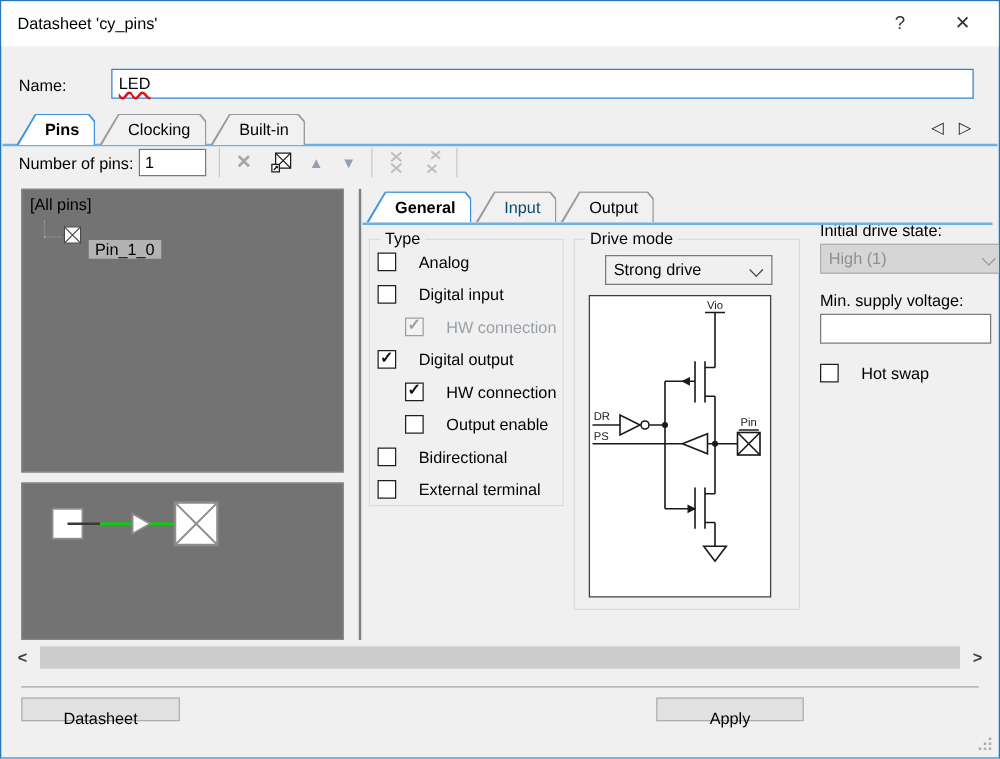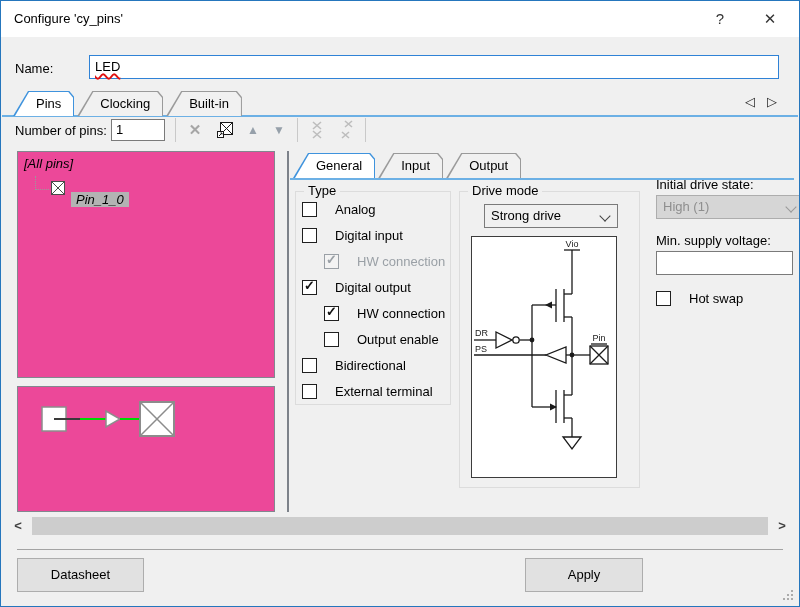--- a/index.html
+++ b/index.html
@@ -103,7 +103,7 @@
 <div class="dialog">
 
   <div class="titlebar">
-    <span class="title">Configure 'cy_pins'</span>
+    <span class="title">Datasheet 'cy_pins'</span>
     <span class="tb-btn tb-help">?</span>
     <span class="tb-btn tb-close">✕</span>
   </div>

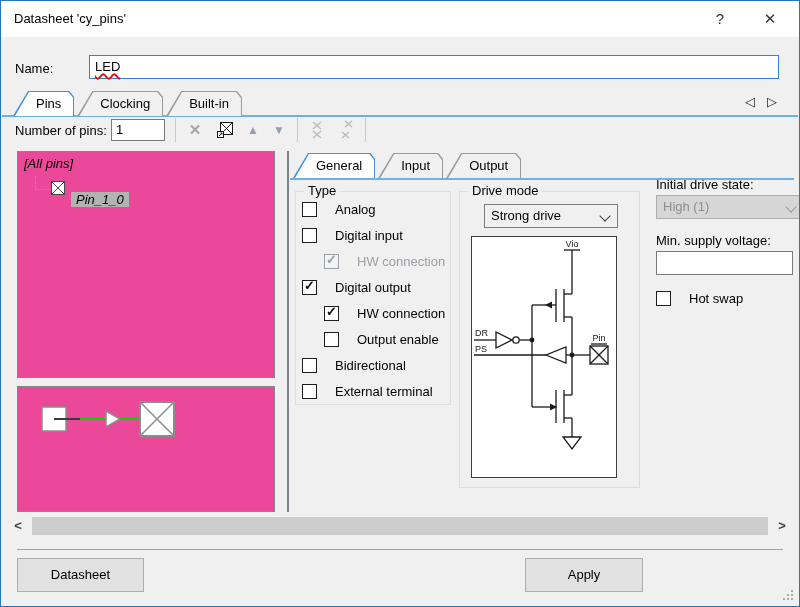--- a/index.html
+++ b/index.html
@@ -25,7 +25,7 @@
   .tab .lbl{position:relative;}
   .tab.active .bg{background:#3f93dd;}
   .tab.active .fg{background:#fff;}
-  .tab.active .lbl{font-weight:normal;}
+  .tab.active .lbl{font-weight:bold;}
   .tab.disabled .lbl{color:#000000;text-align:center;}
   .tabstrip{position:absolute;display:flex;z-index:3;}
   .outer-tabs{left:12px;top:90px;}

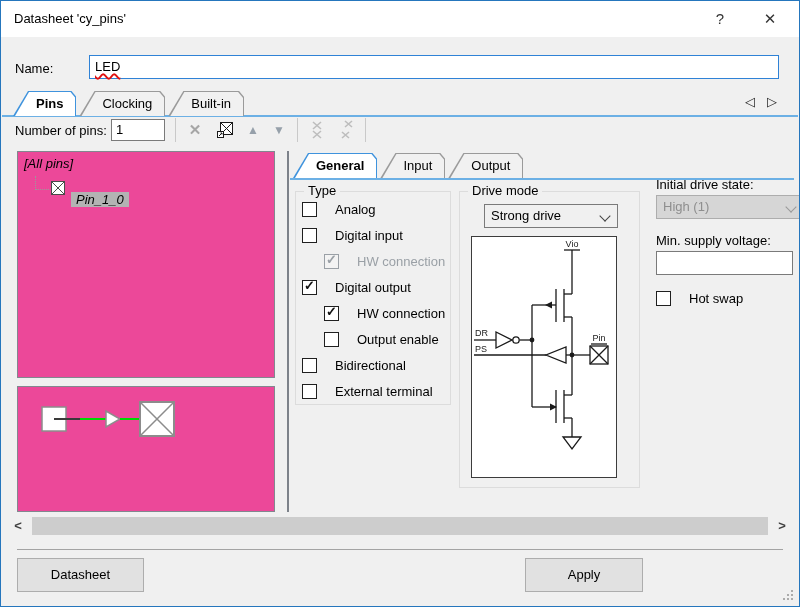--- a/index.html
+++ b/index.html
@@ -43,7 +43,7 @@
   .ticon-arrow{color:#96a0aa;font-size:12px;}
 
   
-  .panel{position:absolute;background:#ec4899;border:1px solid #82878f;box-sizing:border-box;font-style:italic;}
+  .panel{position:absolute;background:#737373;border:1px solid #82878f;box-sizing:border-box;}
   .tree-panel{left:16px;top:150px;width:258px;height:227px;}
   .tree-root{position:absolute;left:6px;top:4px;}
   .tree-branch{position:absolute;left:17px;top:24px;width:13px;height:13px;border-left:1px dotted #9a9a9a;border-bottom:1px dotted #9a9a9a;}

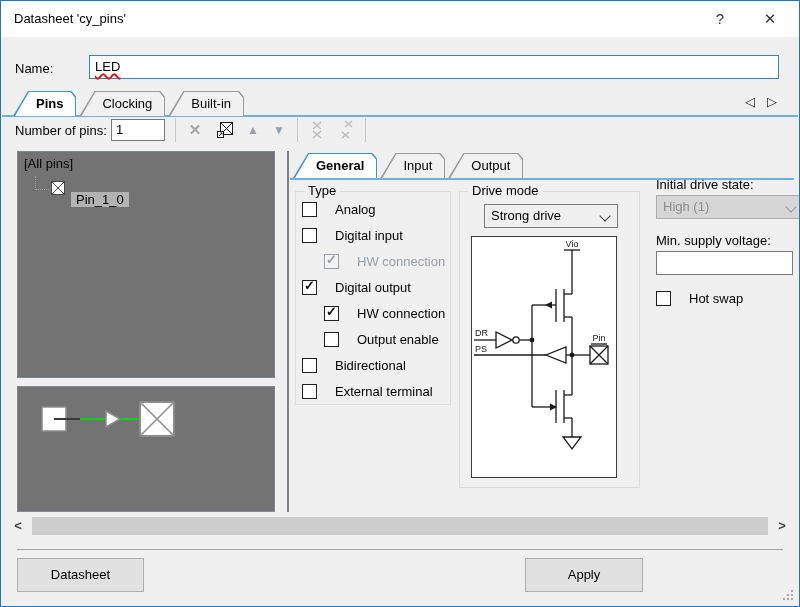--- a/index.html
+++ b/index.html
@@ -26,7 +26,7 @@
   .tab.active .bg{background:#3f93dd;}
   .tab.active .fg{background:#fff;}
   .tab.active .lbl{font-weight:bold;}
-  .tab.disabled .lbl{color:#000000;text-align:center;}
+  .tab.disabled .lbl{color:#0c4a6e;text-align:center;}
   .tabstrip{position:absolute;display:flex;z-index:3;}
   .outer-tabs{left:12px;top:90px;}
   .tab-underline{position:absolute;left:1px;right:1px;top:114px;height:2px;background:#6cb0e5;z-index:2;}

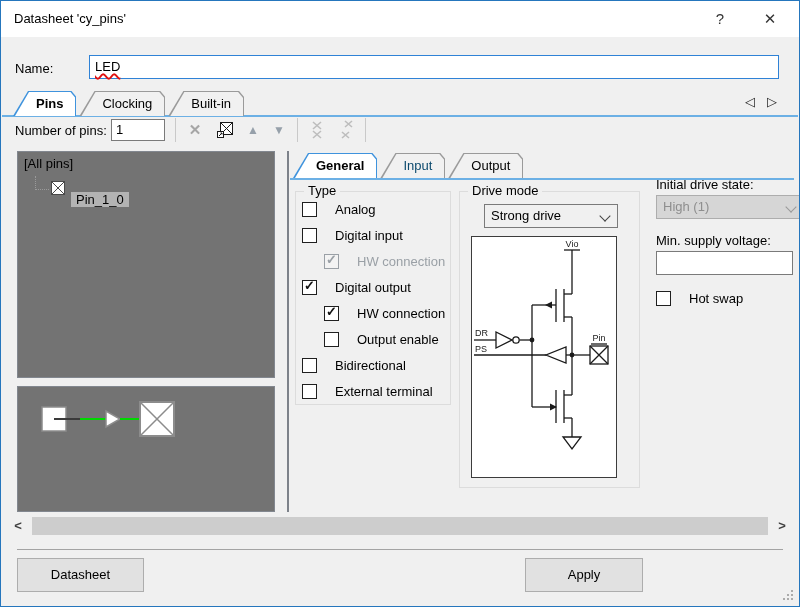--- a/index.html
+++ b/index.html
@@ -88,7 +88,7 @@
   .hs-thumb{position:absolute;left:30px;right:30px;top:2px;height:18px;background:#cdcdcd;}
 
   .footer-sep{position:absolute;left:16px;right:16px;top:548px;height:1px;background:#a3a3a3;}
-  .btn{position:absolute;top:557px;height:34px;background:#e1e1e1;border:1px solid #adadad;box-sizing:border-box;text-align:center;line-height:31px;}
+  .btn{position:absolute;top:557px;height:19px;background:#e1e1e1;border:1px solid #adadad;box-sizing:border-box;text-align:center;line-height:31px;}
   .btn-datasheet{left:16px;width:127px;}
   .btn-ok{left:387px;width:124px;border:2px solid #0078d7;}
   .btn-apply{left:524px;width:118px;}

